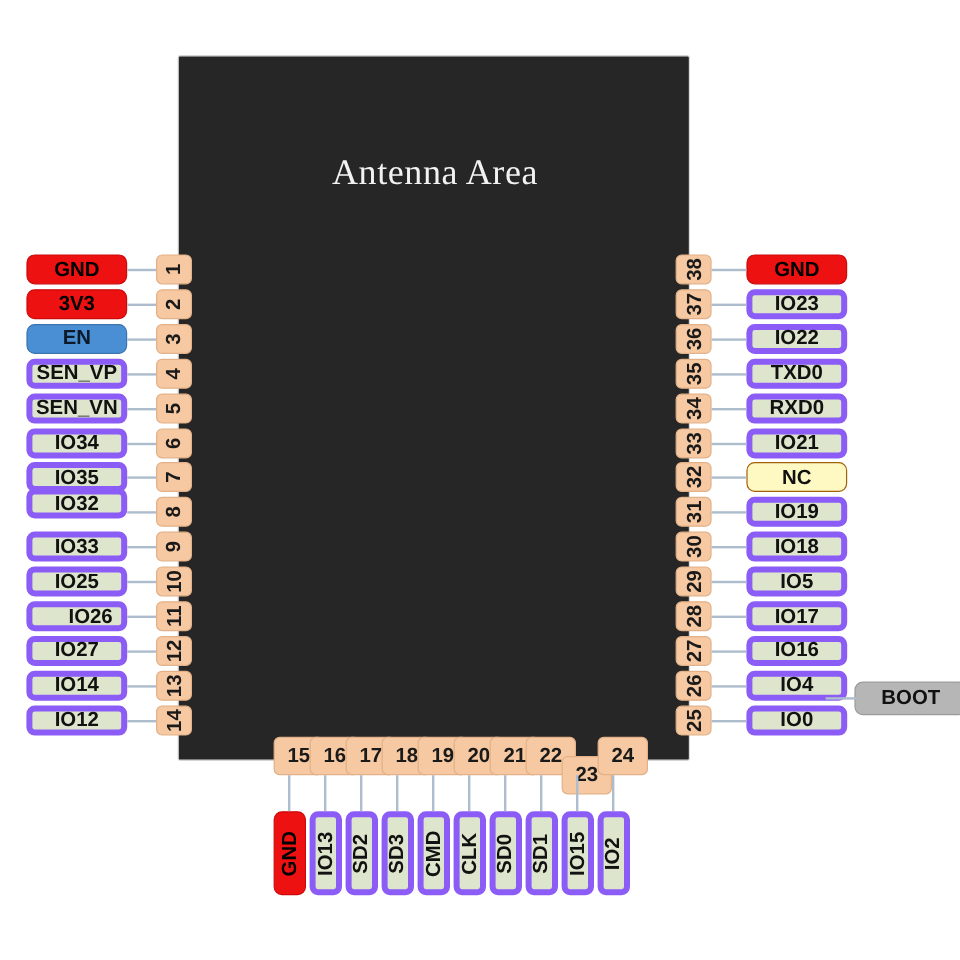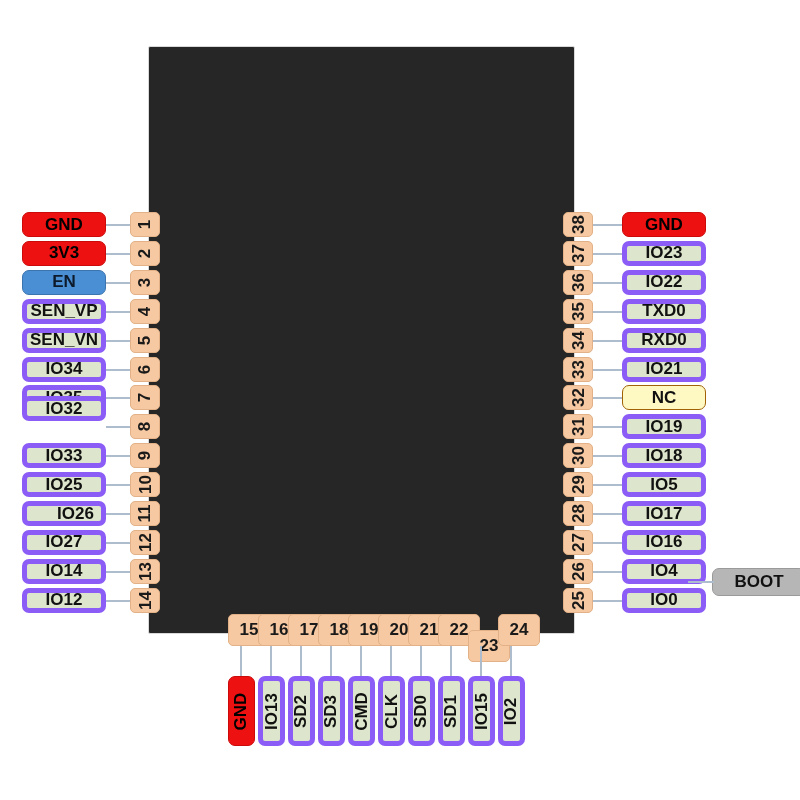--- a/index.html
+++ b/index.html
@@ -119,6 +119,7 @@
 <div id="stage">
 
   <div class="board">
+    <div class="antenna-label">Antenna Area</div>
   </div>
 
   <div id="left-group">

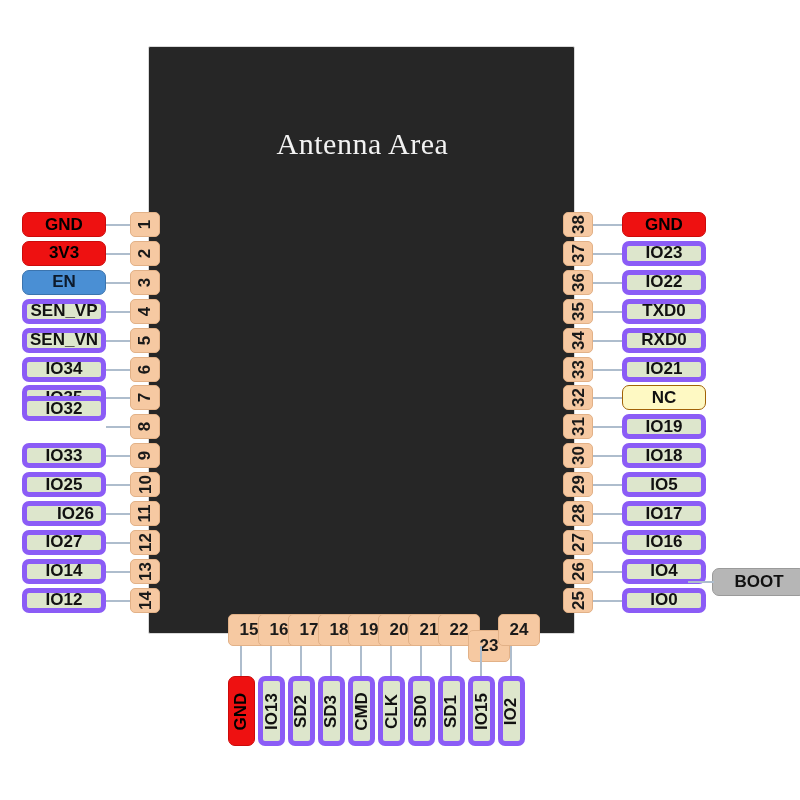--- a/index.html
+++ b/index.html
@@ -161,7 +161,7 @@
       <div class="pinnum side" style="left:130px;top:414.29999999999995px;">
         <span>8</span>
       </div>
-      <div class="plabel side green" style="left:22px;top:396px;text-align:right;">IO32</div>
+      <div class="plabel side green" style="left:22px;top:407px;text-align:right;">IO32</div>
       <div class="wire h" style="left:106px;top:426.29999999999995px;width:24px;"></div>
       <div class="pinnum side" style="left:130px;top:443.2px;">
         <span>9</span>

